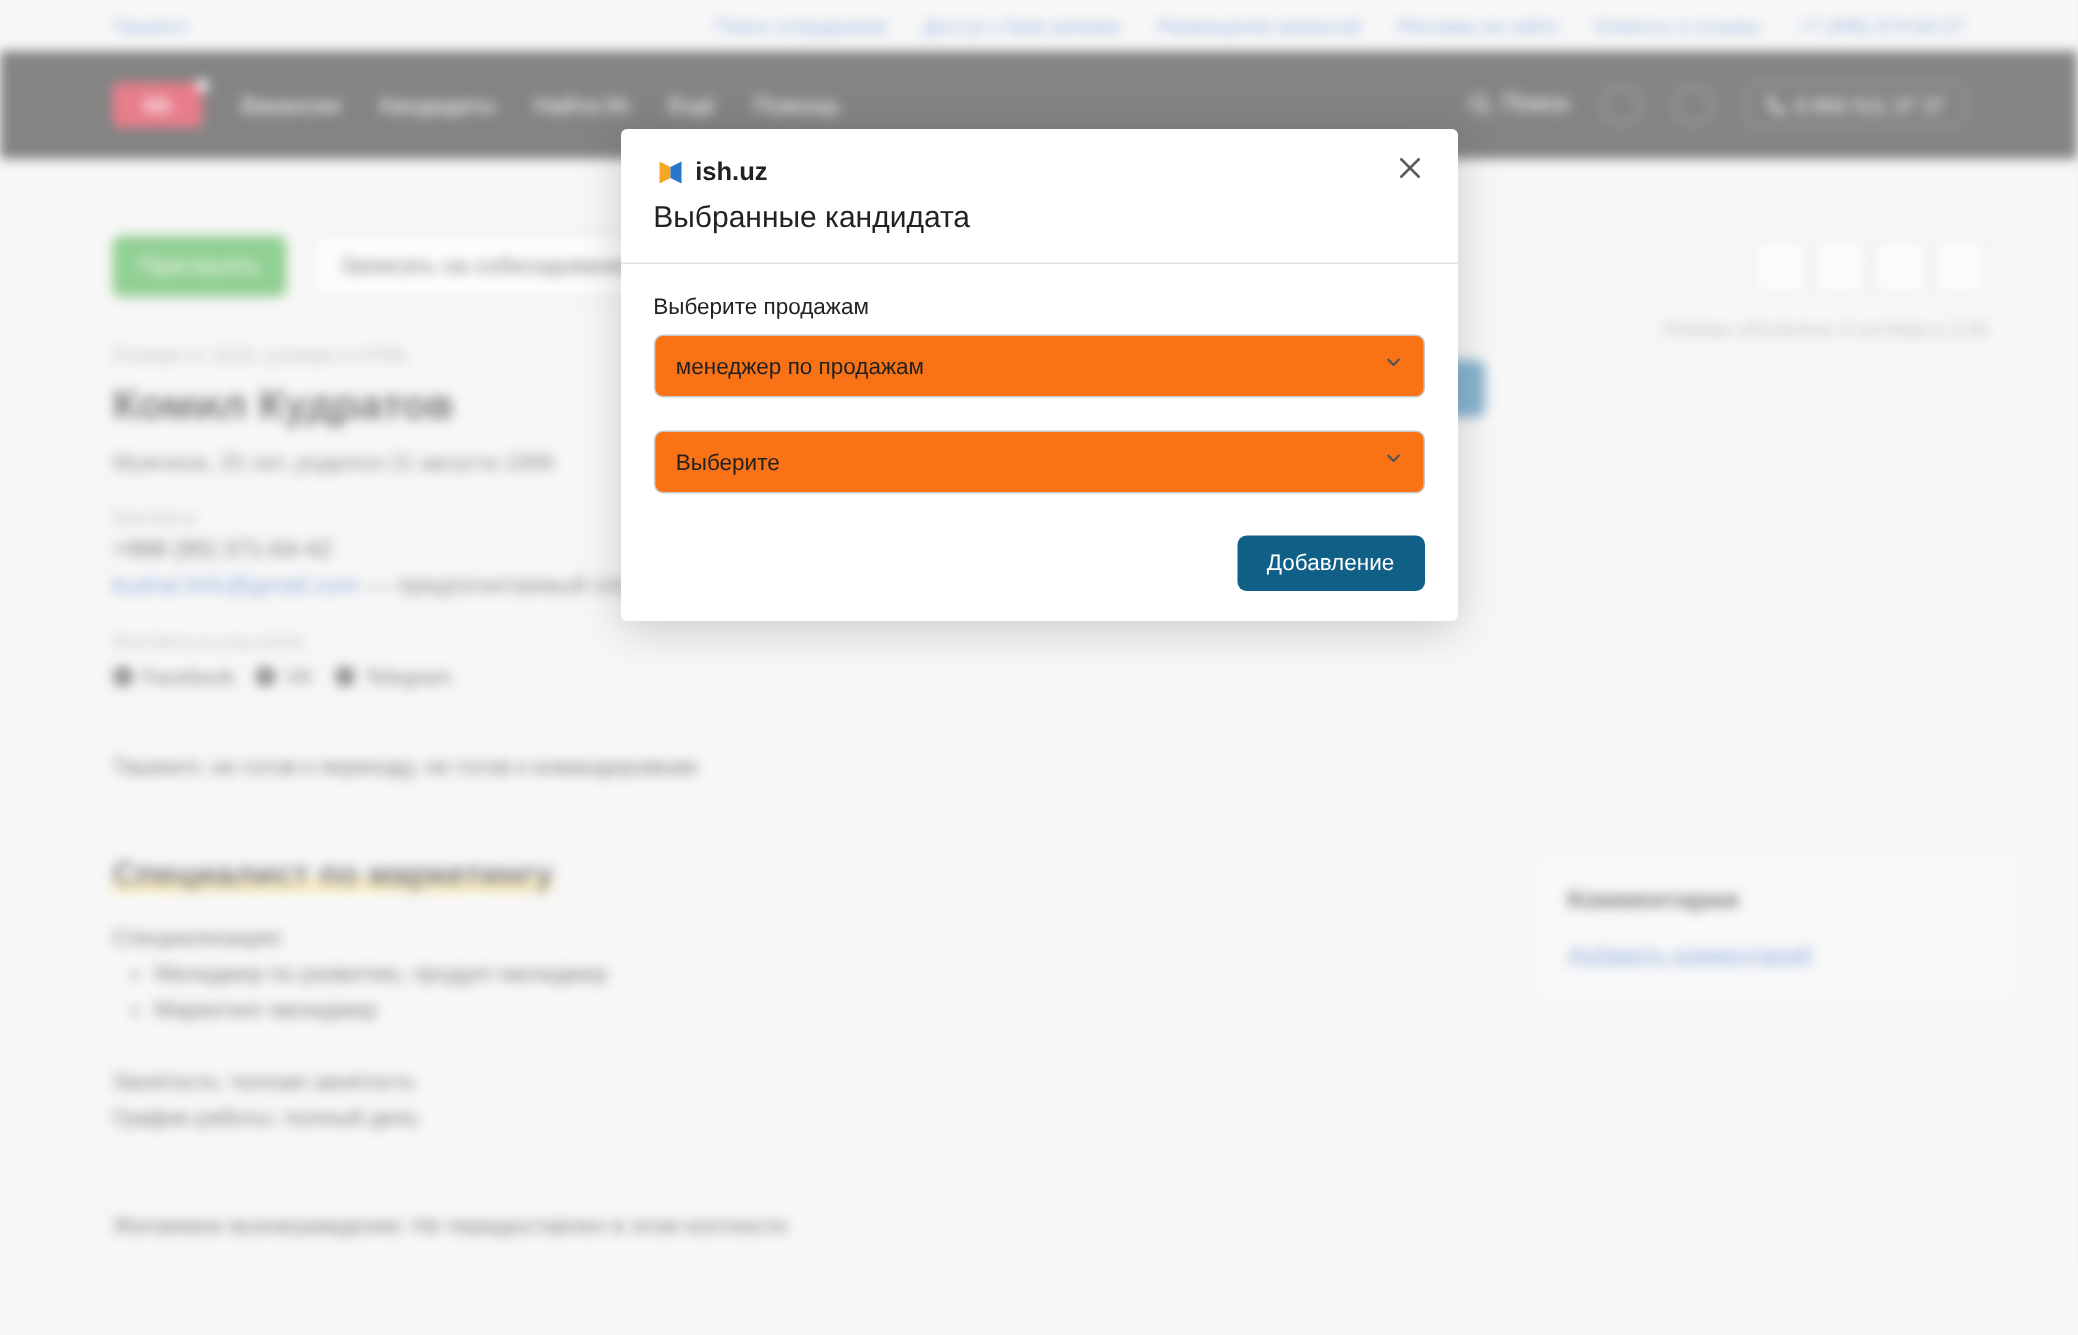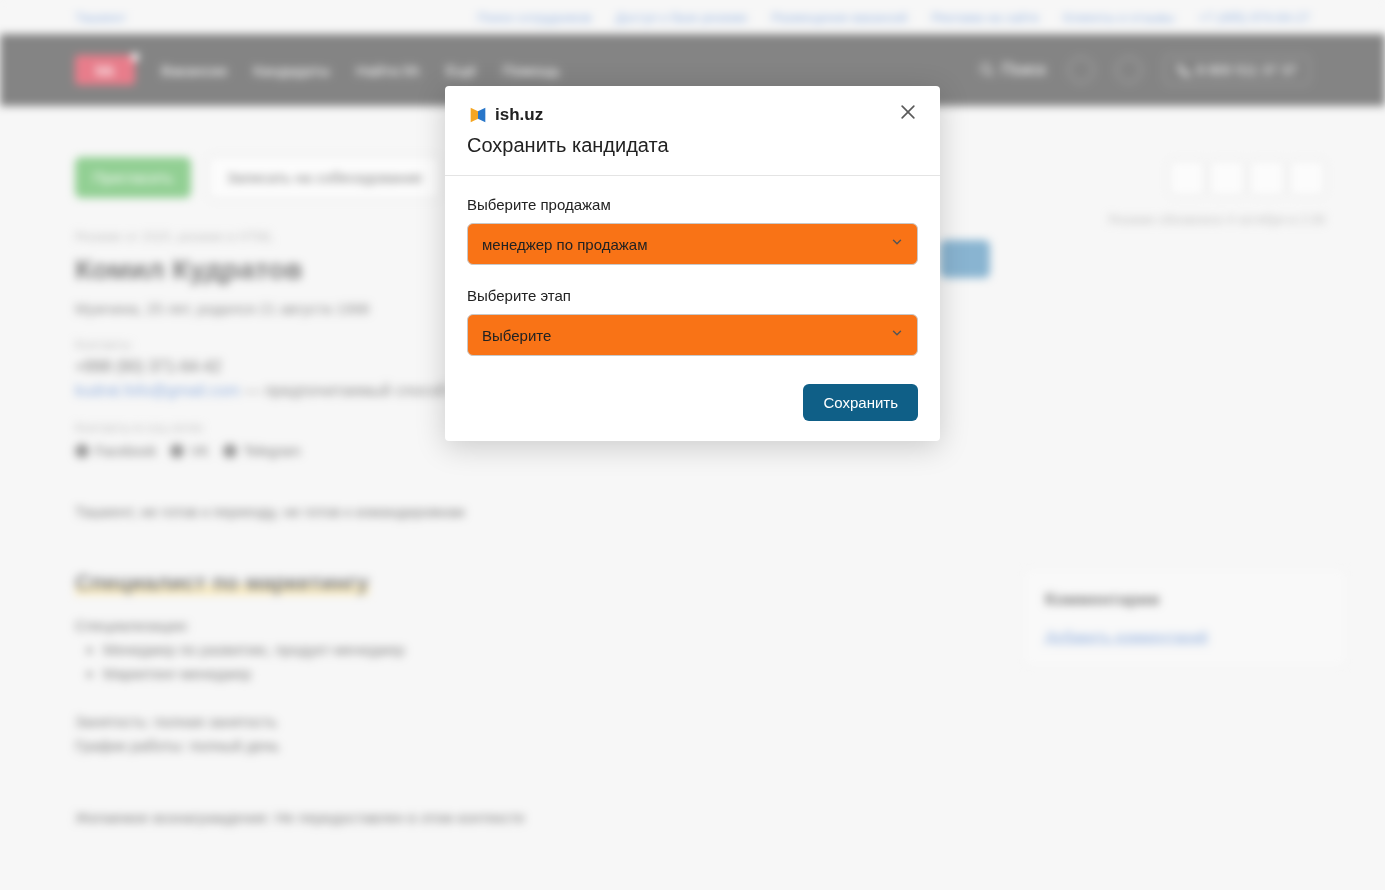--- a/index.html
+++ b/index.html
@@ -101,7 +101,7 @@
 
     
     .modal {
-      width:495px; background:#fff; border-radius:4px;
+      width:558px; background:#fff; border-radius:4px;
       box-shadow:0 6px 30px rgba(0,0,0,0.18);
       overflow:hidden;
     }

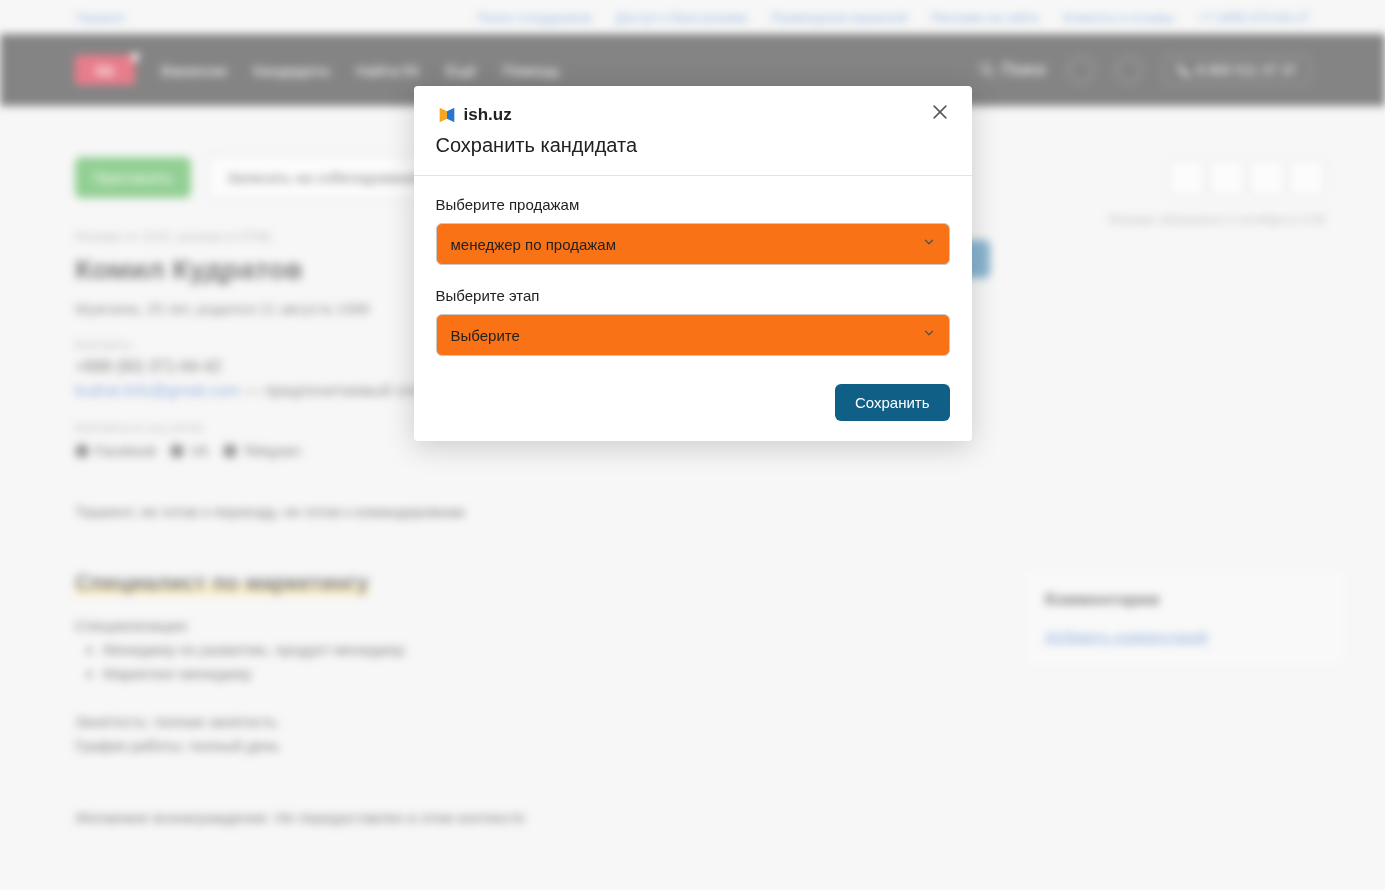--- a/index.html
+++ b/index.html
@@ -252,7 +252,7 @@
         </span>
         <span class="brand-text">ish.uz</span>
       </div>
-      <div class="modal-title">Сохранить кандидата</div>
+      <div class="modal-title">Выбранные кандидата</div>
       <div class="close-btn">
         <svg viewBox="0 0 24 24" width="20" height="20" fill="none" stroke="currentColor" stroke-width="2" stroke-linecap="round">
           <line x1="5" y1="5" x2="19" y2="19"></line>

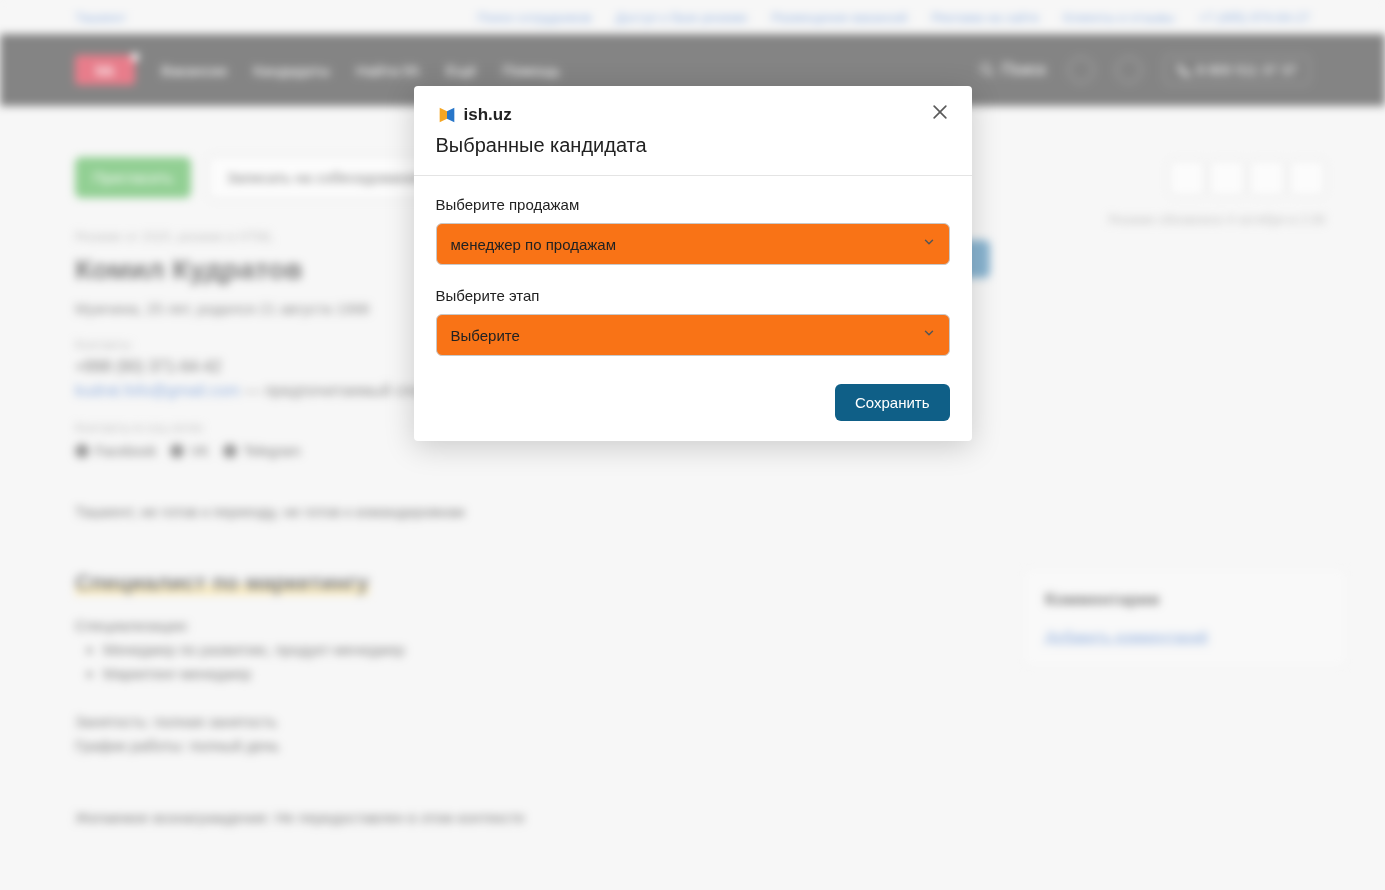--- a/index.html
+++ b/index.html
@@ -273,7 +273,6 @@
         </span>
       </div>
 
-      <div class="field-label">Выберите этап</div>
       <div class="select-wrap" style="margin-bottom:6px;">
         <div class="select">
           <span>Выберите</span>

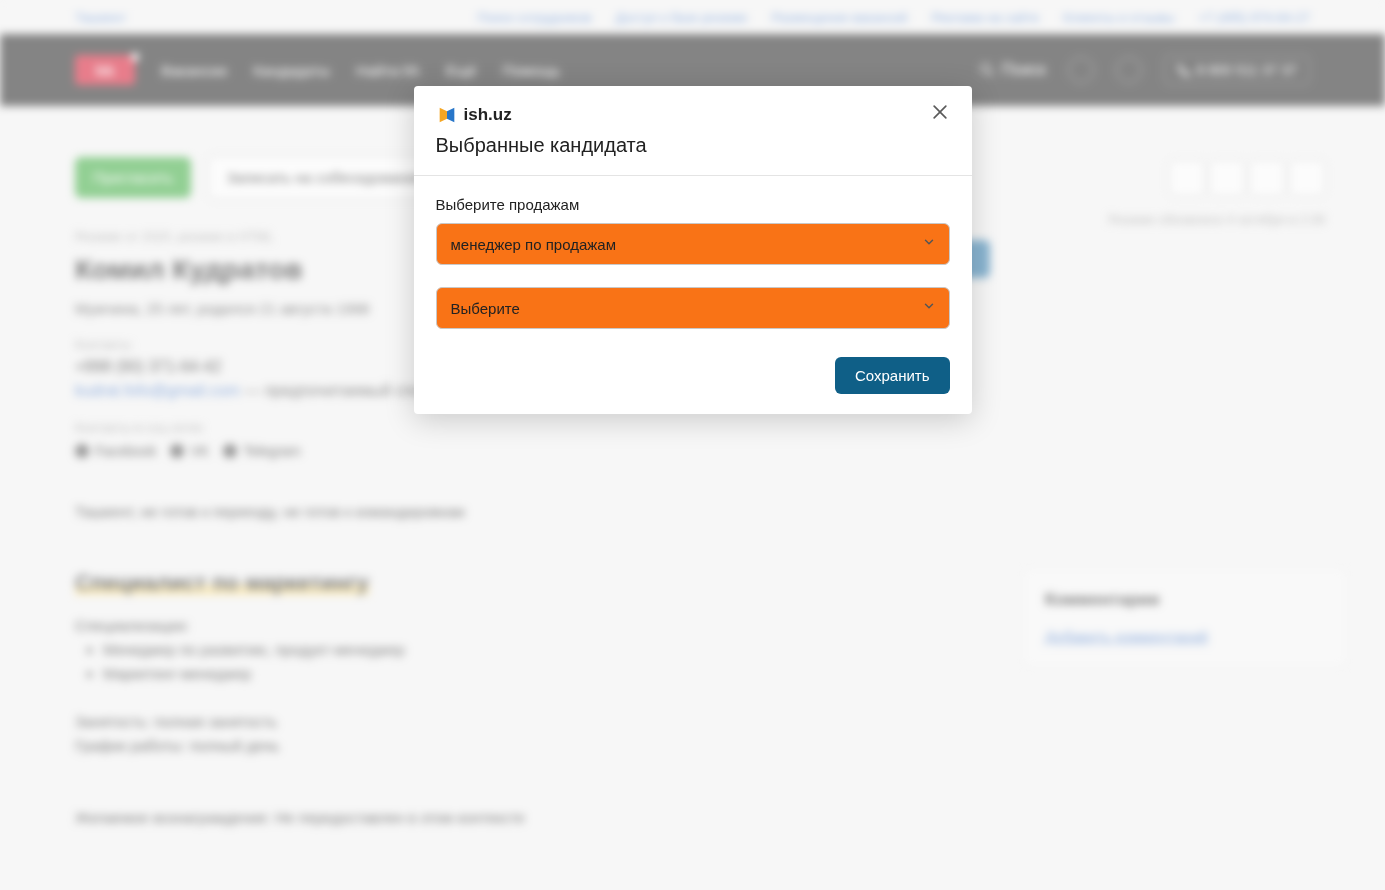--- a/index.html
+++ b/index.html
@@ -285,7 +285,7 @@
       </div>
     </div>
     <div class="modal-footer">
-      <button class="btn-save">Сохранить</button>
+      <button class="btn-save">Добавление</button>
     </div>
   </div>
 </div>

